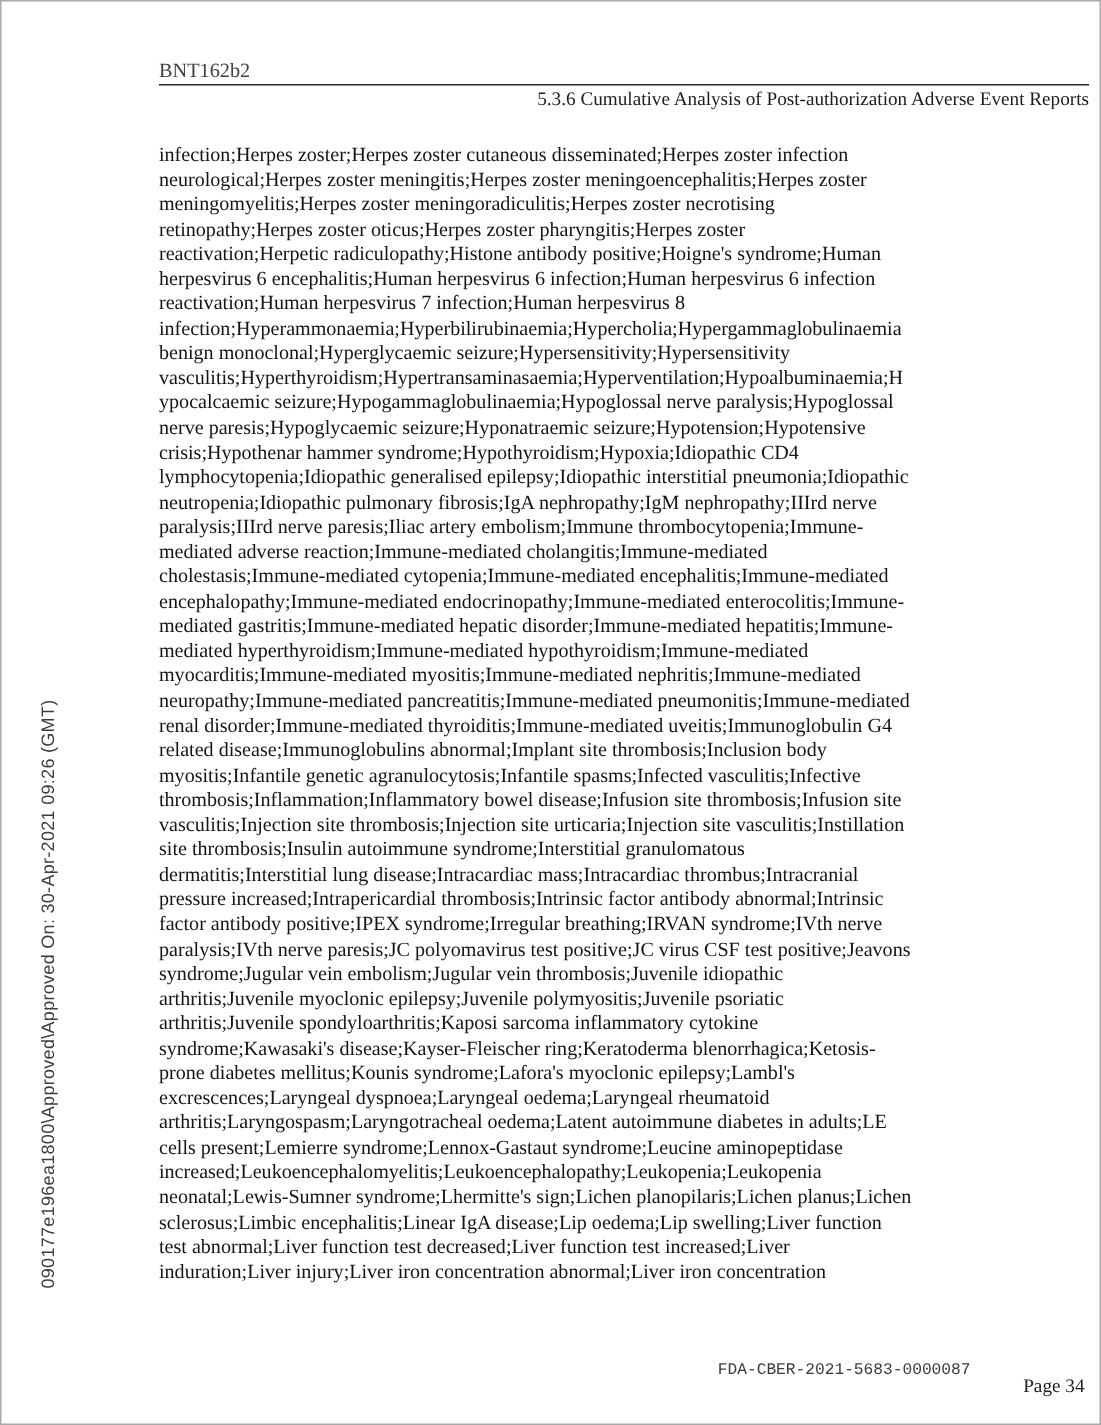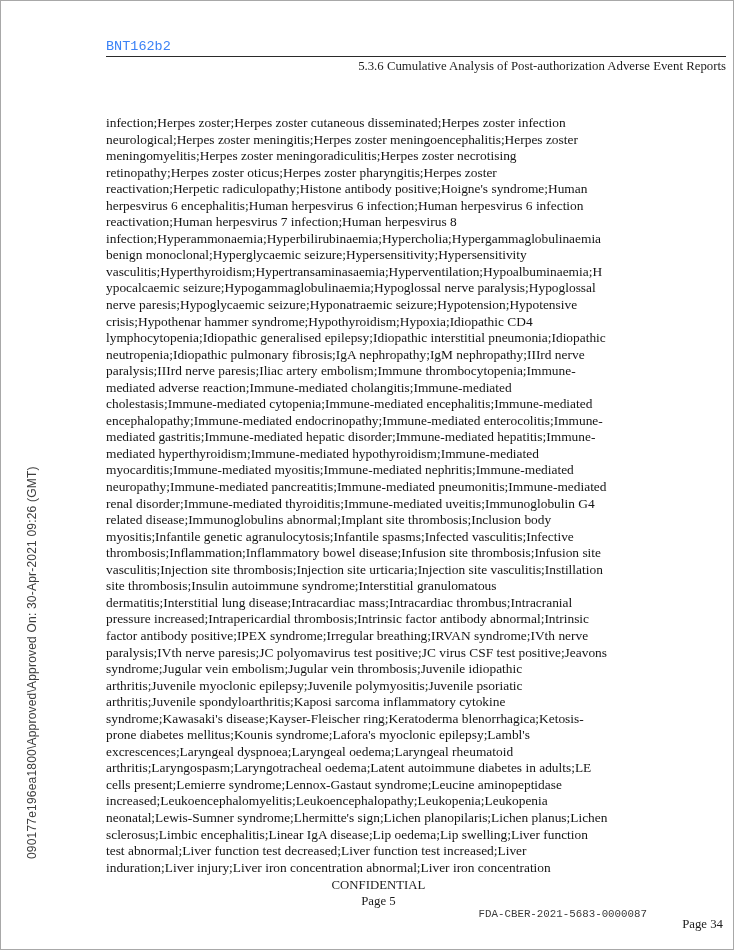--- a/index.html
+++ b/index.html
@@ -40,8 +40,7 @@
   .doc-id {
     font-size: 13.5px;
     line-height: 15px;
-    color: #3b82f6;
-    font-family: Liberation Mono, monospace;
+    color: #404040;
   }
   .header-rule {
     border: 0;

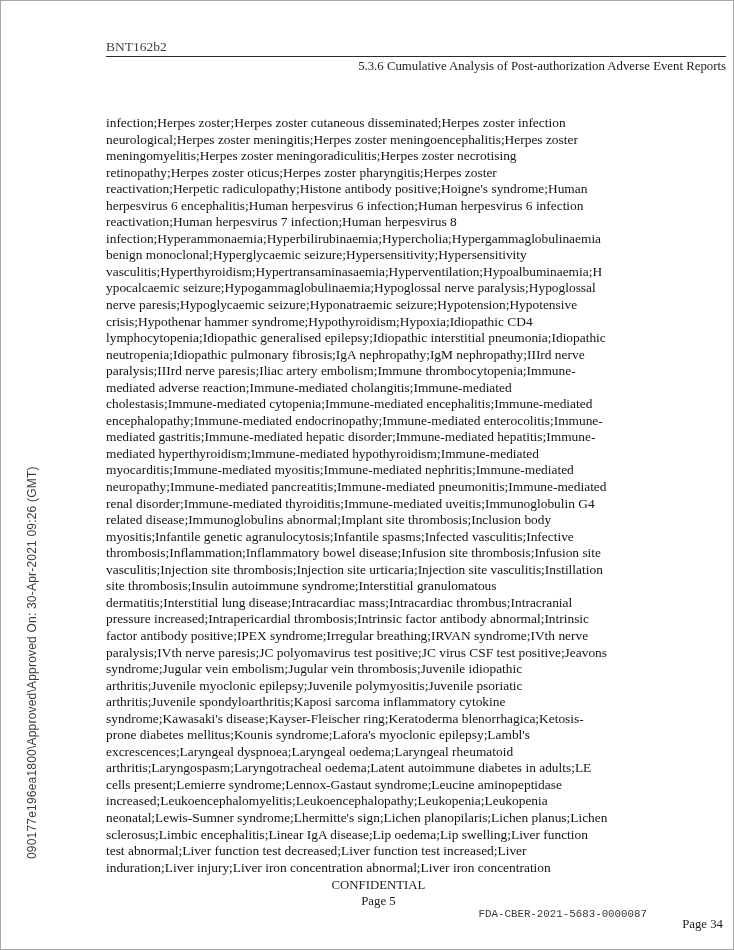--- a/index.html
+++ b/index.html
@@ -64,7 +64,6 @@
     line-height: 16.55px;
     white-space: pre;
     color: #141414;
-    margin-top: 20px;
   }
   .footer-center {
     position: absolute;

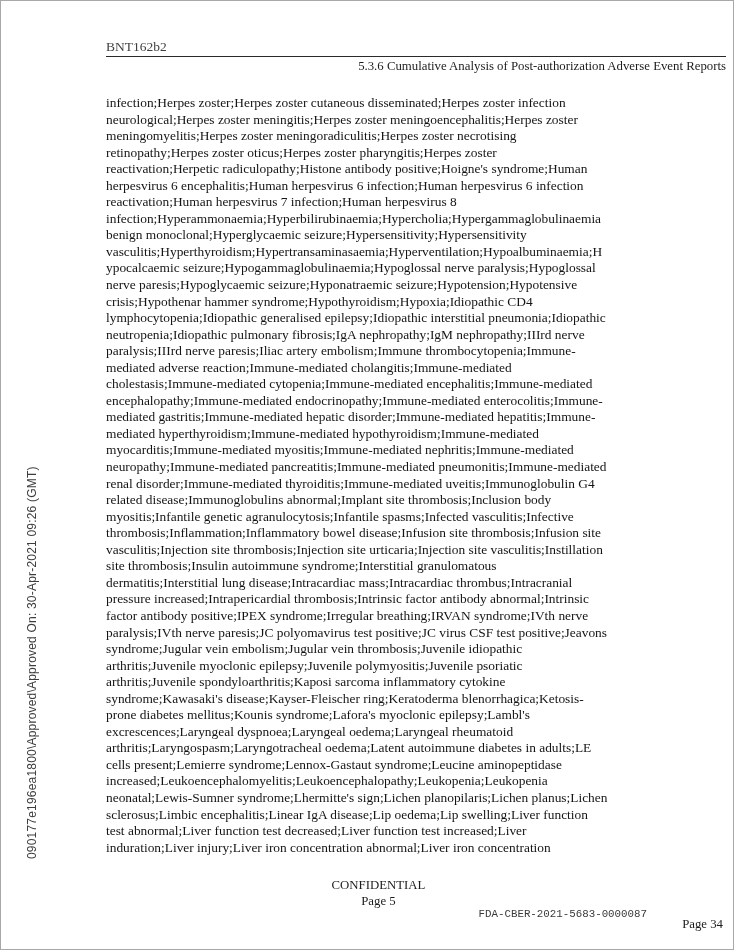--- a/index.html
+++ b/index.html
@@ -152,10 +152,6 @@
 test abnormal;Liver function test decreased;Liver function test increased;Liver
 induration;Liver injury;Liver iron concentration abnormal;Liver iron concentration</div>
 
-  <div class="footer-center">
-    <div>CONFIDENTIAL</div>
-    <div>Page 5</div>
-  </div>
 
   <div class="doc-number">FDA-CBER-2021-5683-0000087</div>
 

